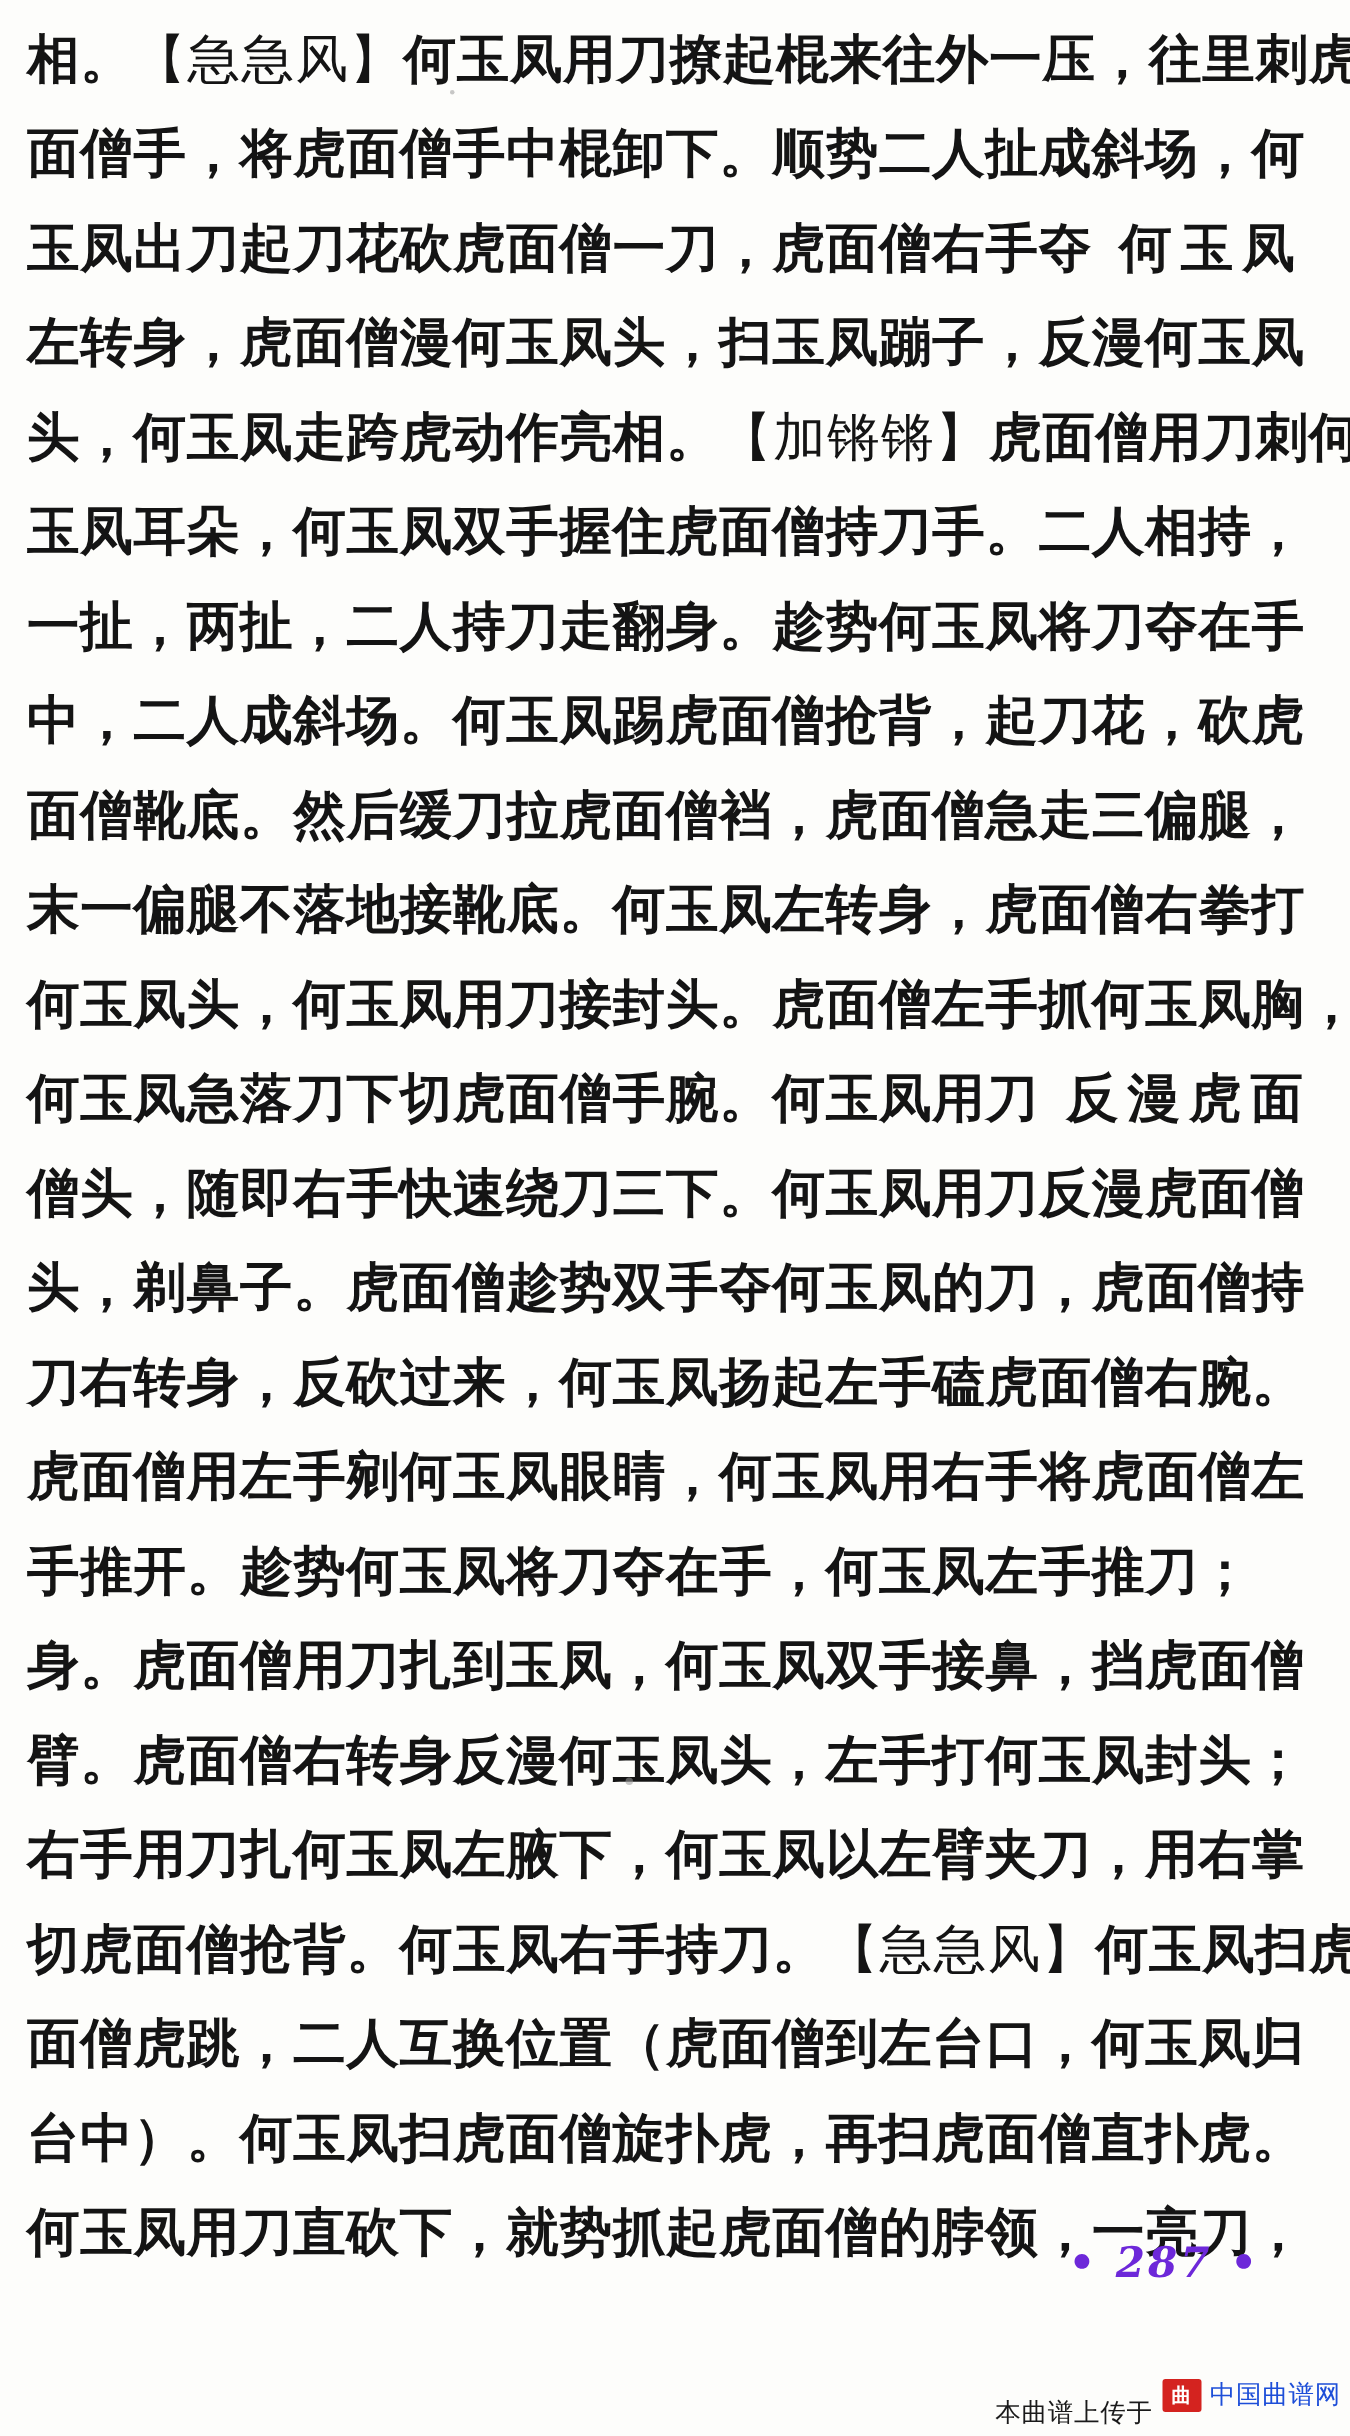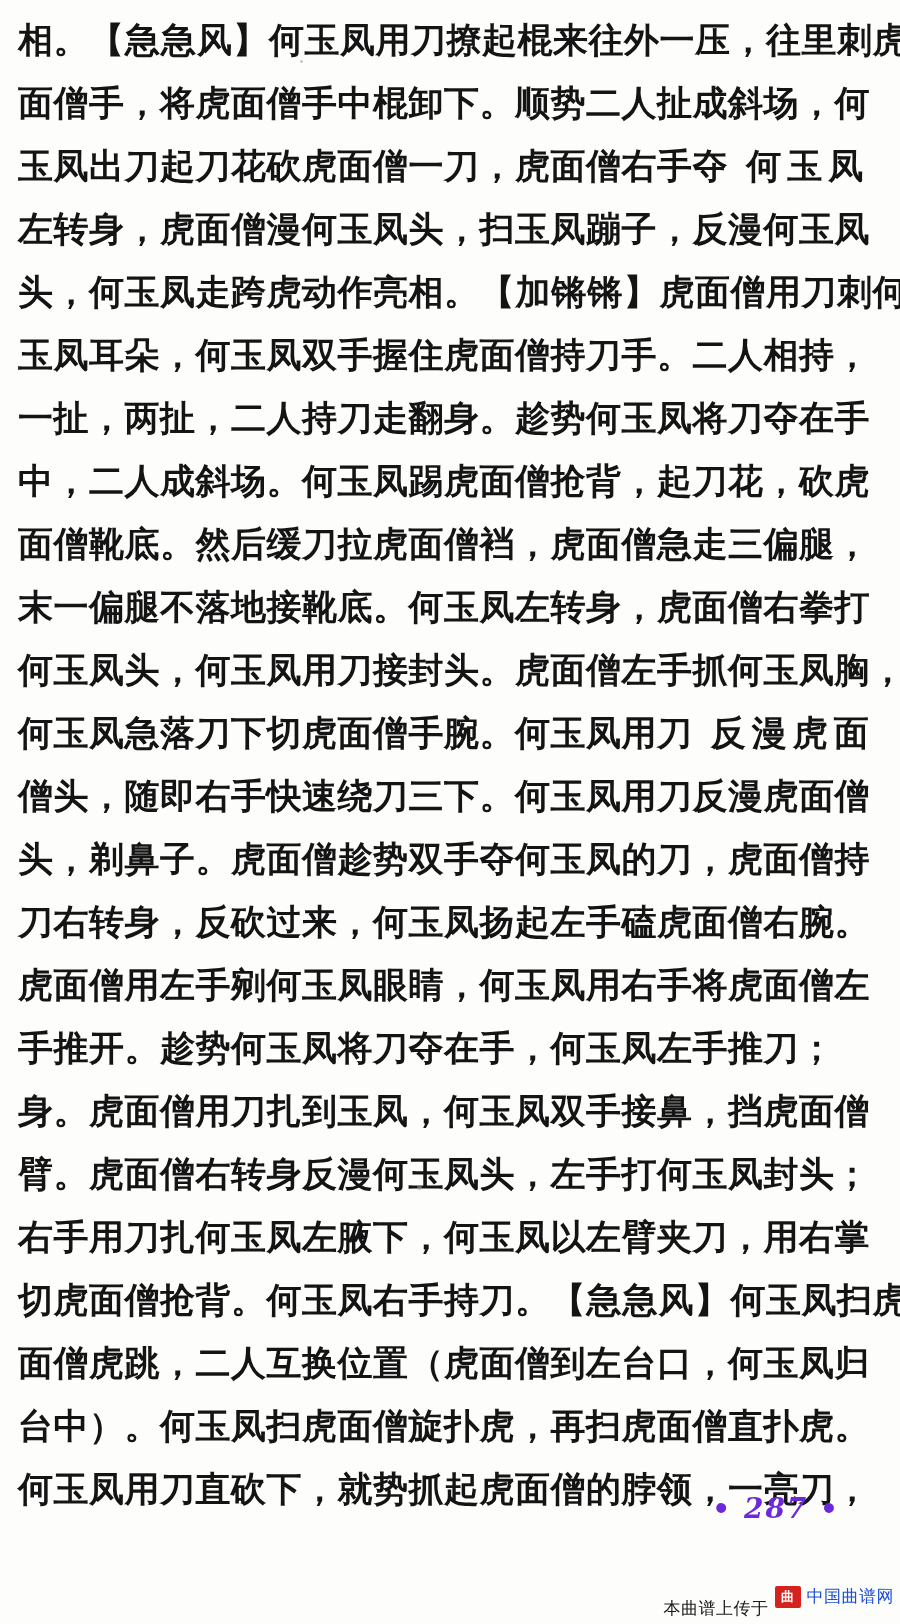--- a/index.html
+++ b/index.html
@@ -45,7 +45,7 @@
 
   
   .cue {
-    font-weight: 700;
+    font-weight: 400;
     letter-spacing: 1px;
   }
 

